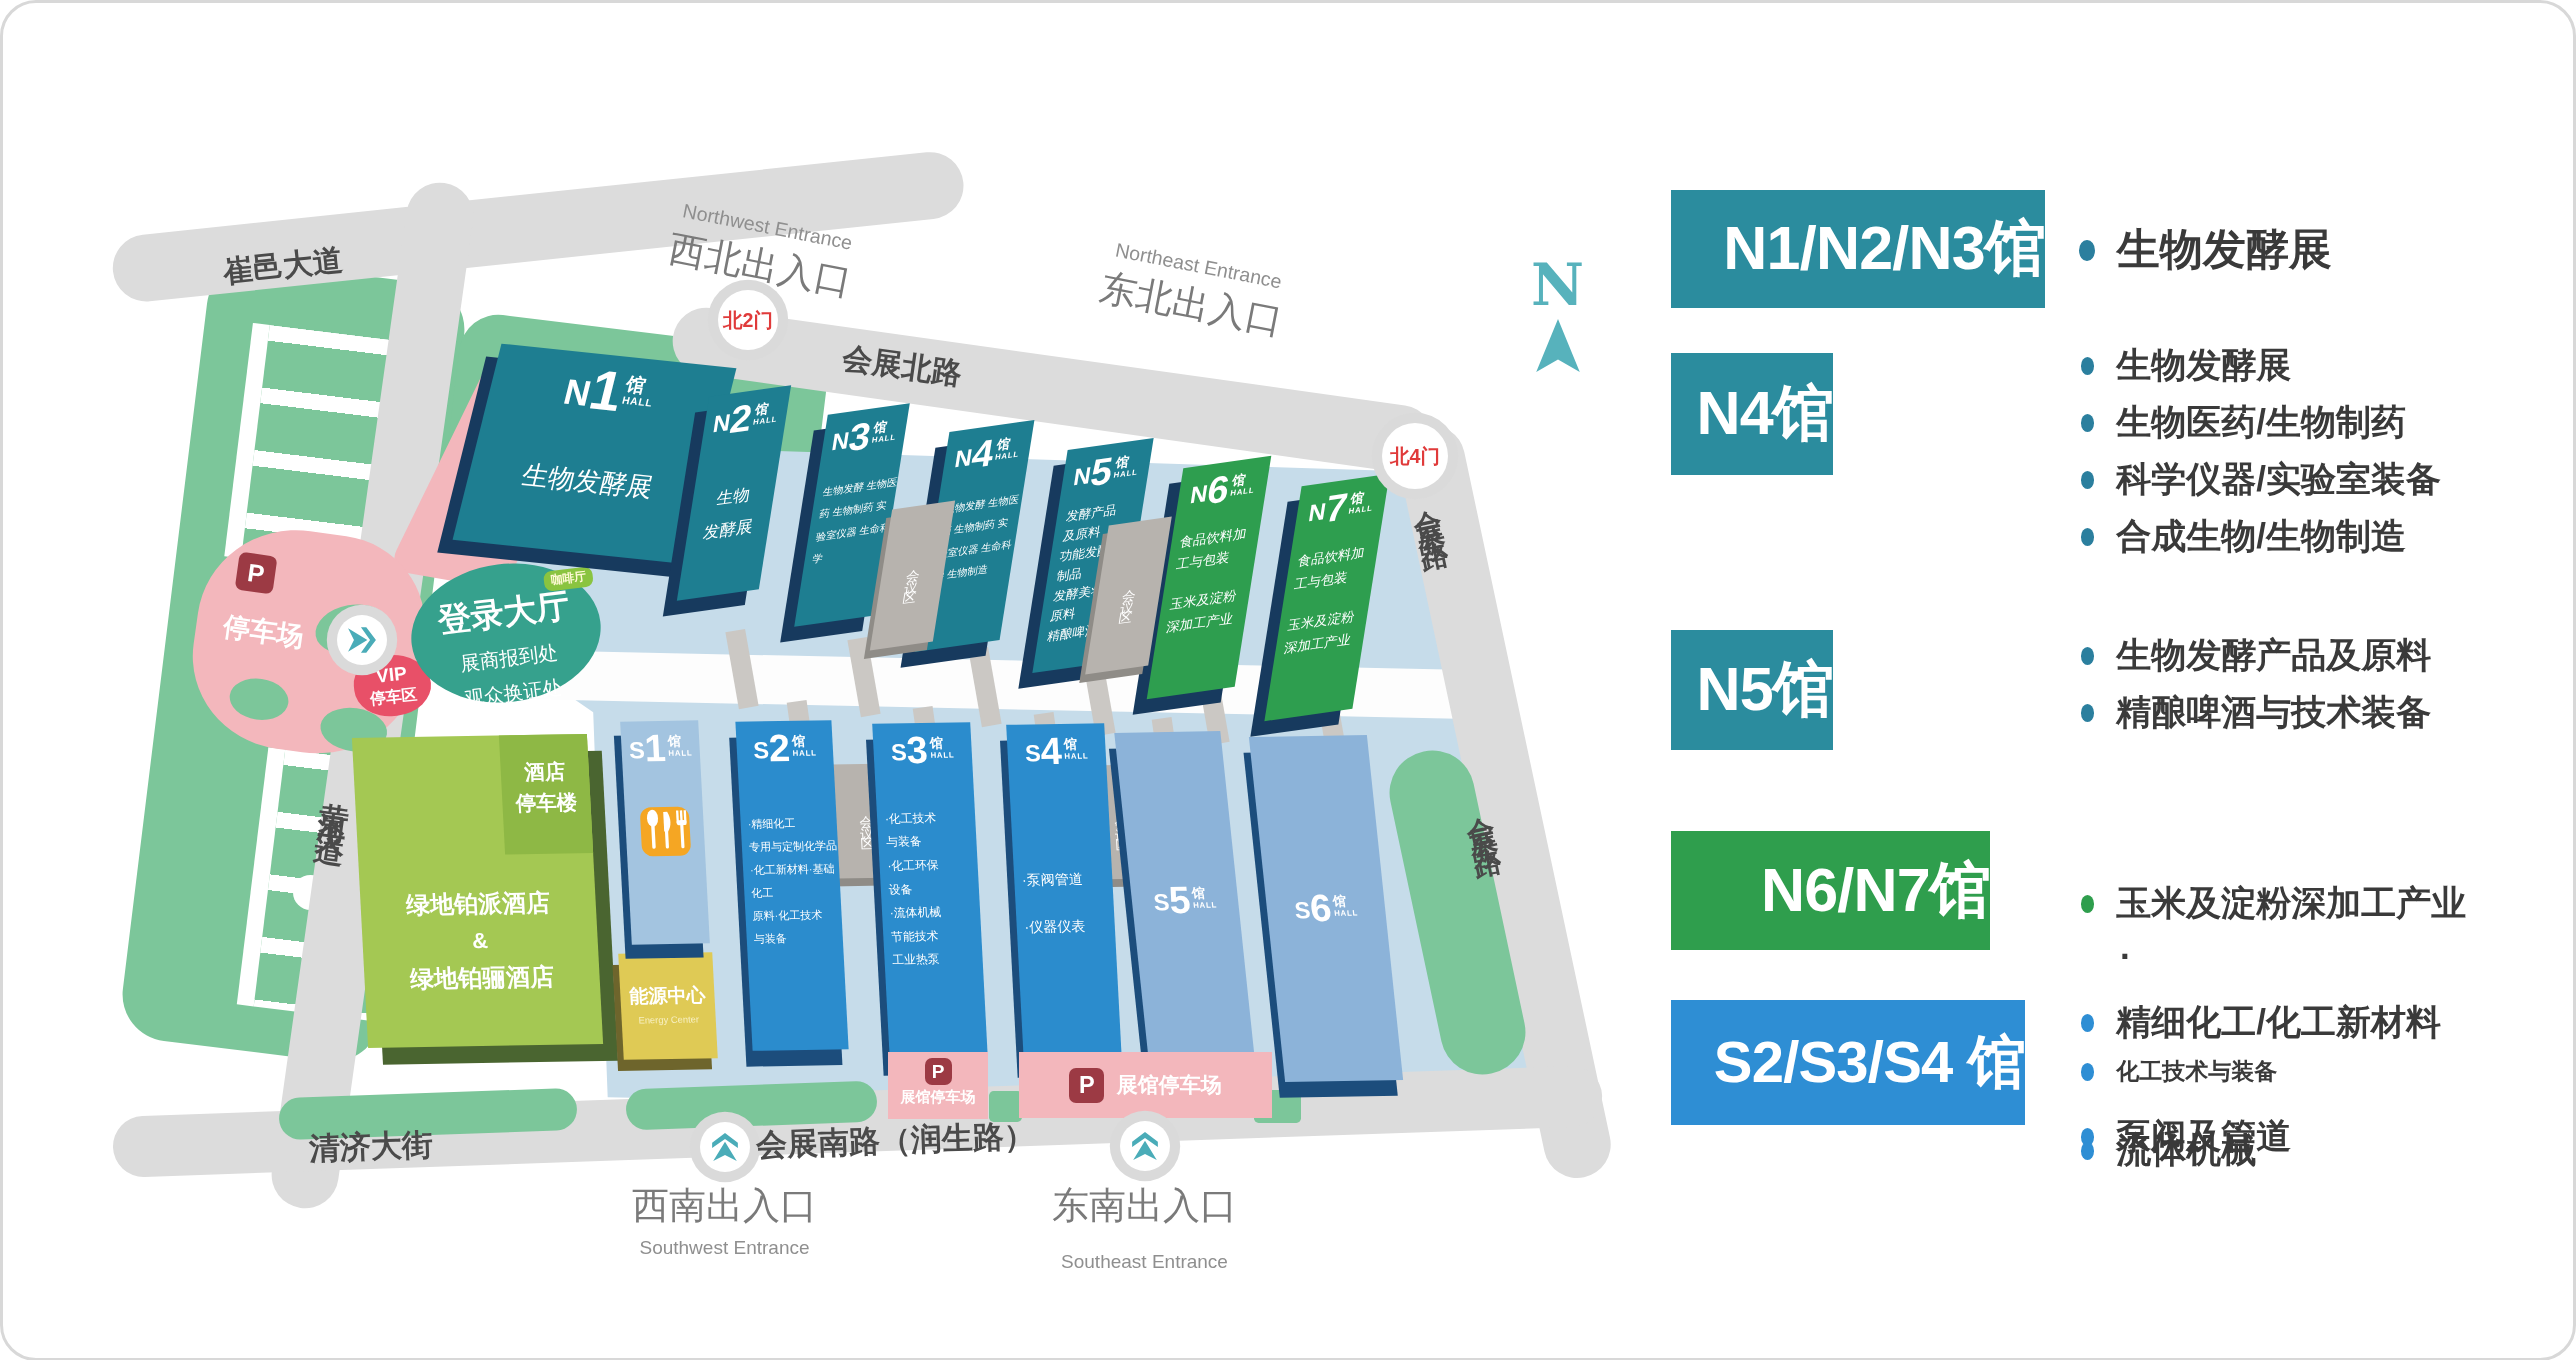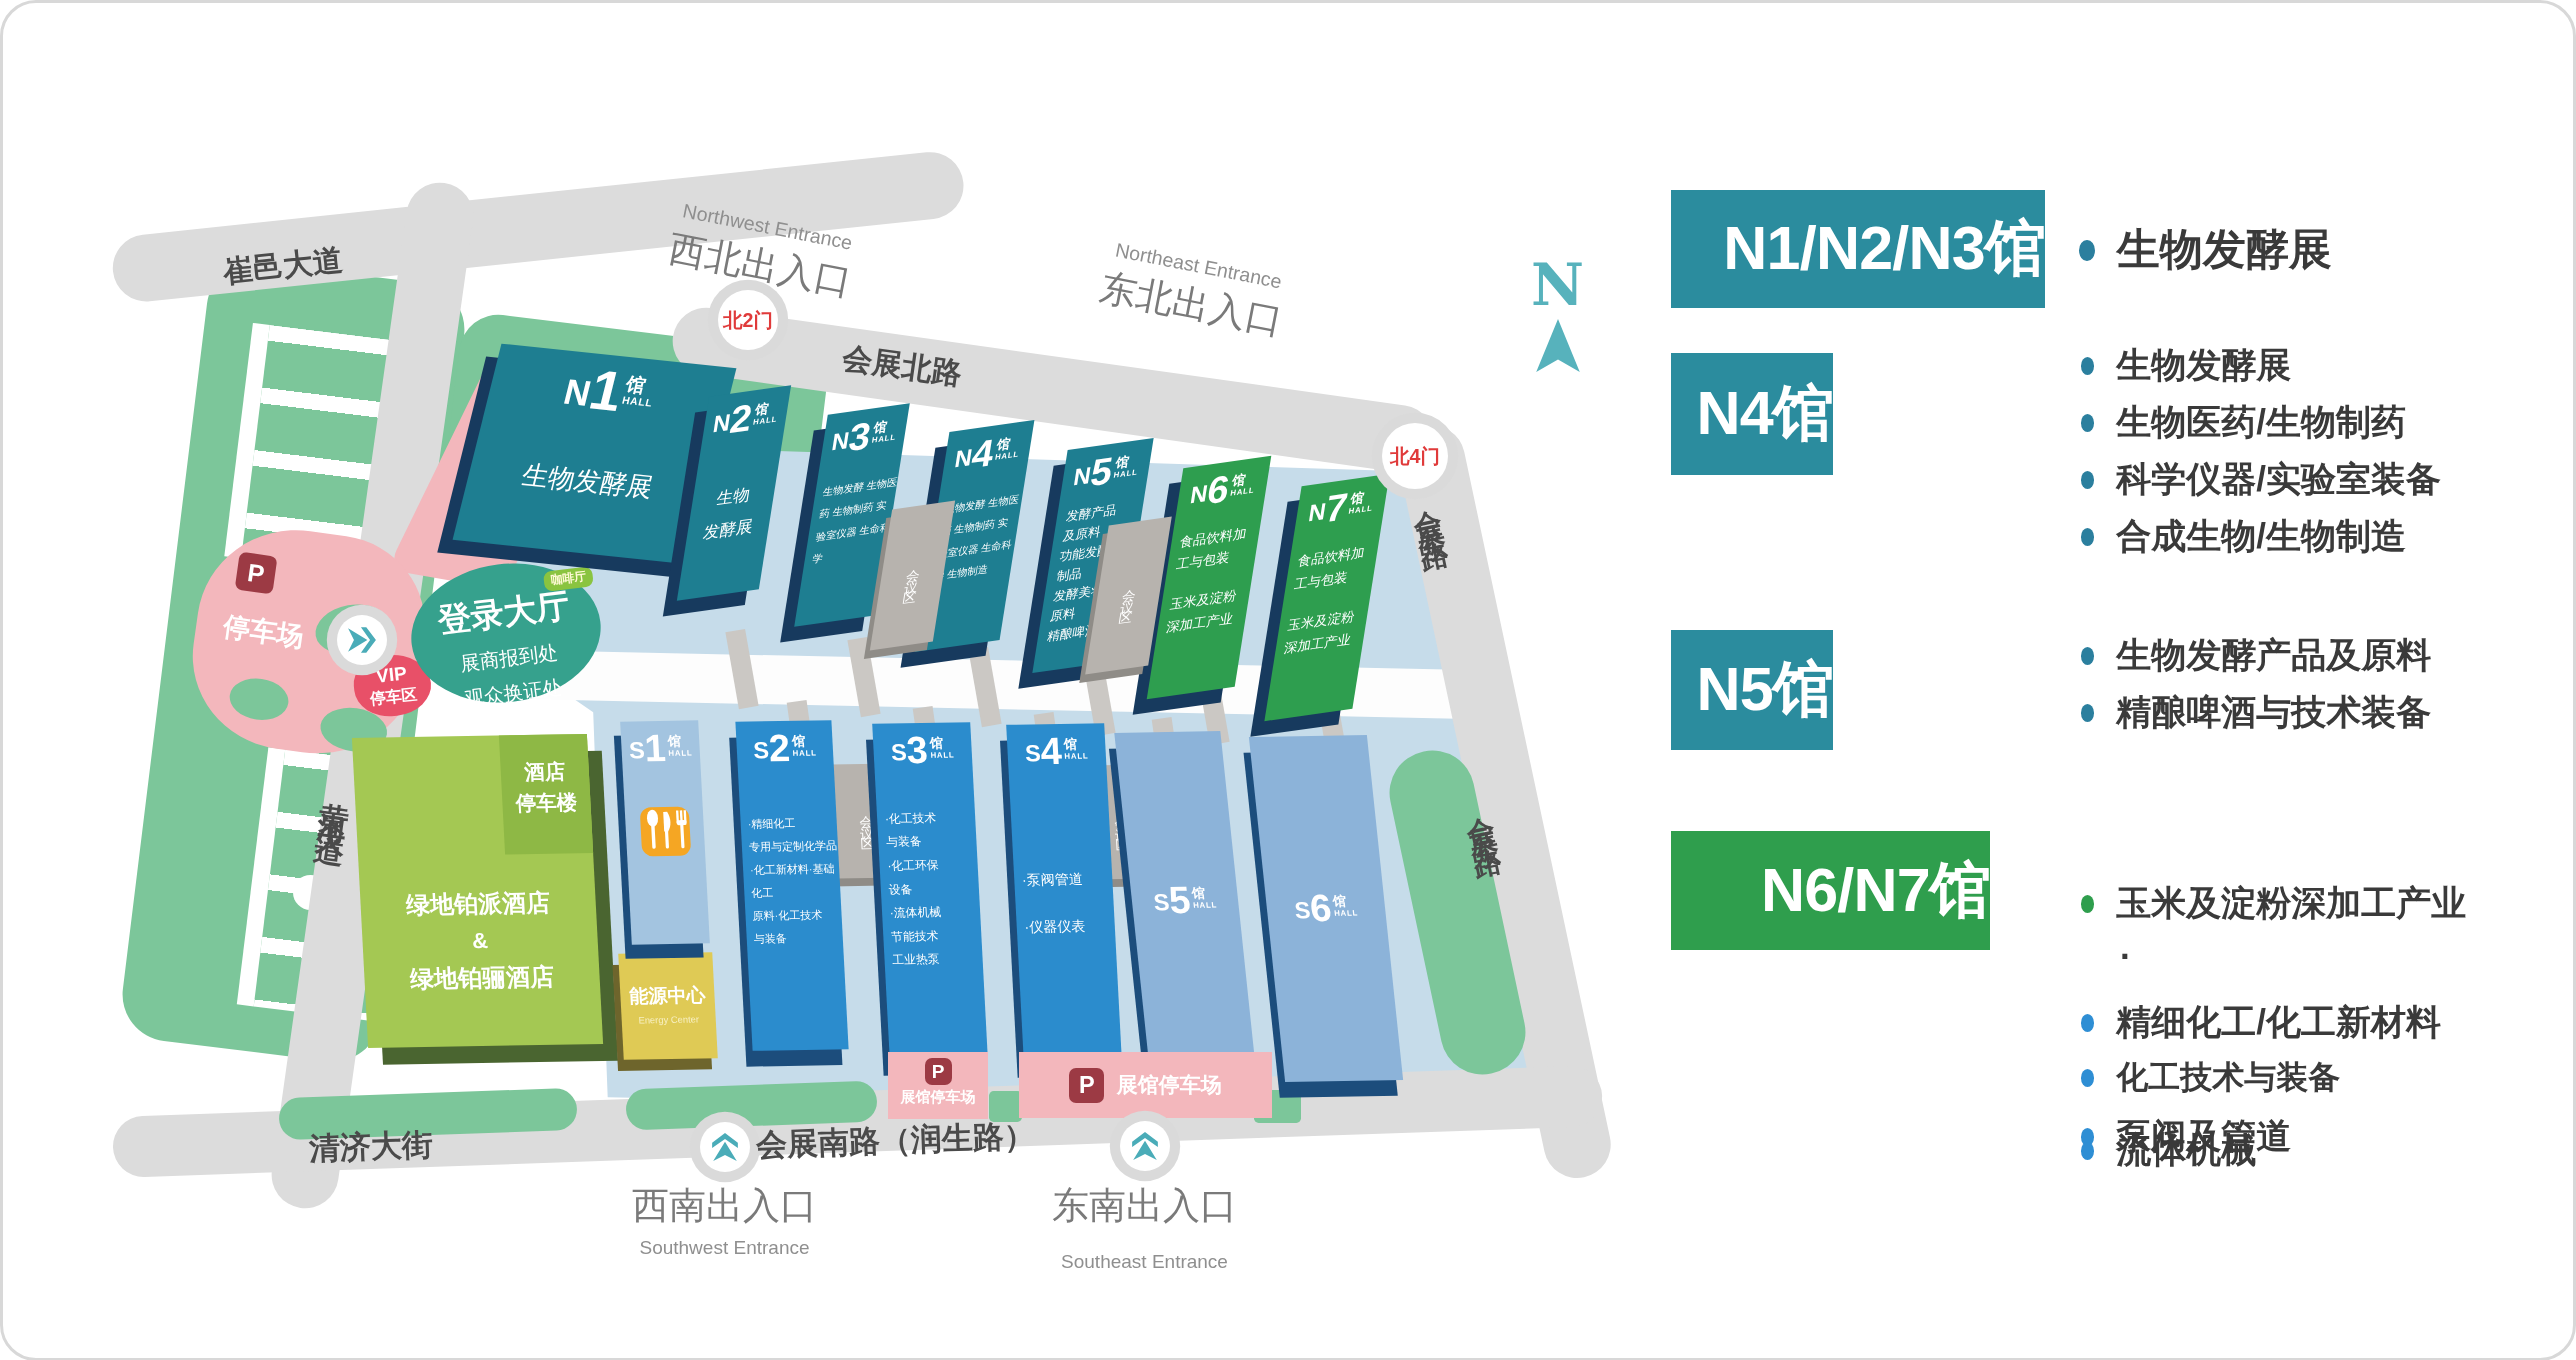--- a/index.html
+++ b/index.html
@@ -486,6 +486,9 @@
     </div>
   <div class="ltext" style="position:absolute;left:2117px;top:924px;font-size:35px;">.</div>
 
+  <div class="legend-box" style="left:1668px;top:997px;width:354px;height:125px;background:#2e8ed4;font-size:58px;">
+    <span>S2/S3/S4 馆</span>
+    </div>
   <div class="legend-row" style="left:2078px;top:996px;">
     <span class="ldot" style="width:13.3px;height:18px;background:#2e8ed4;"></span>
     <span class="ltext" style="font-size:35px;">精细化工/化工新材料</span>

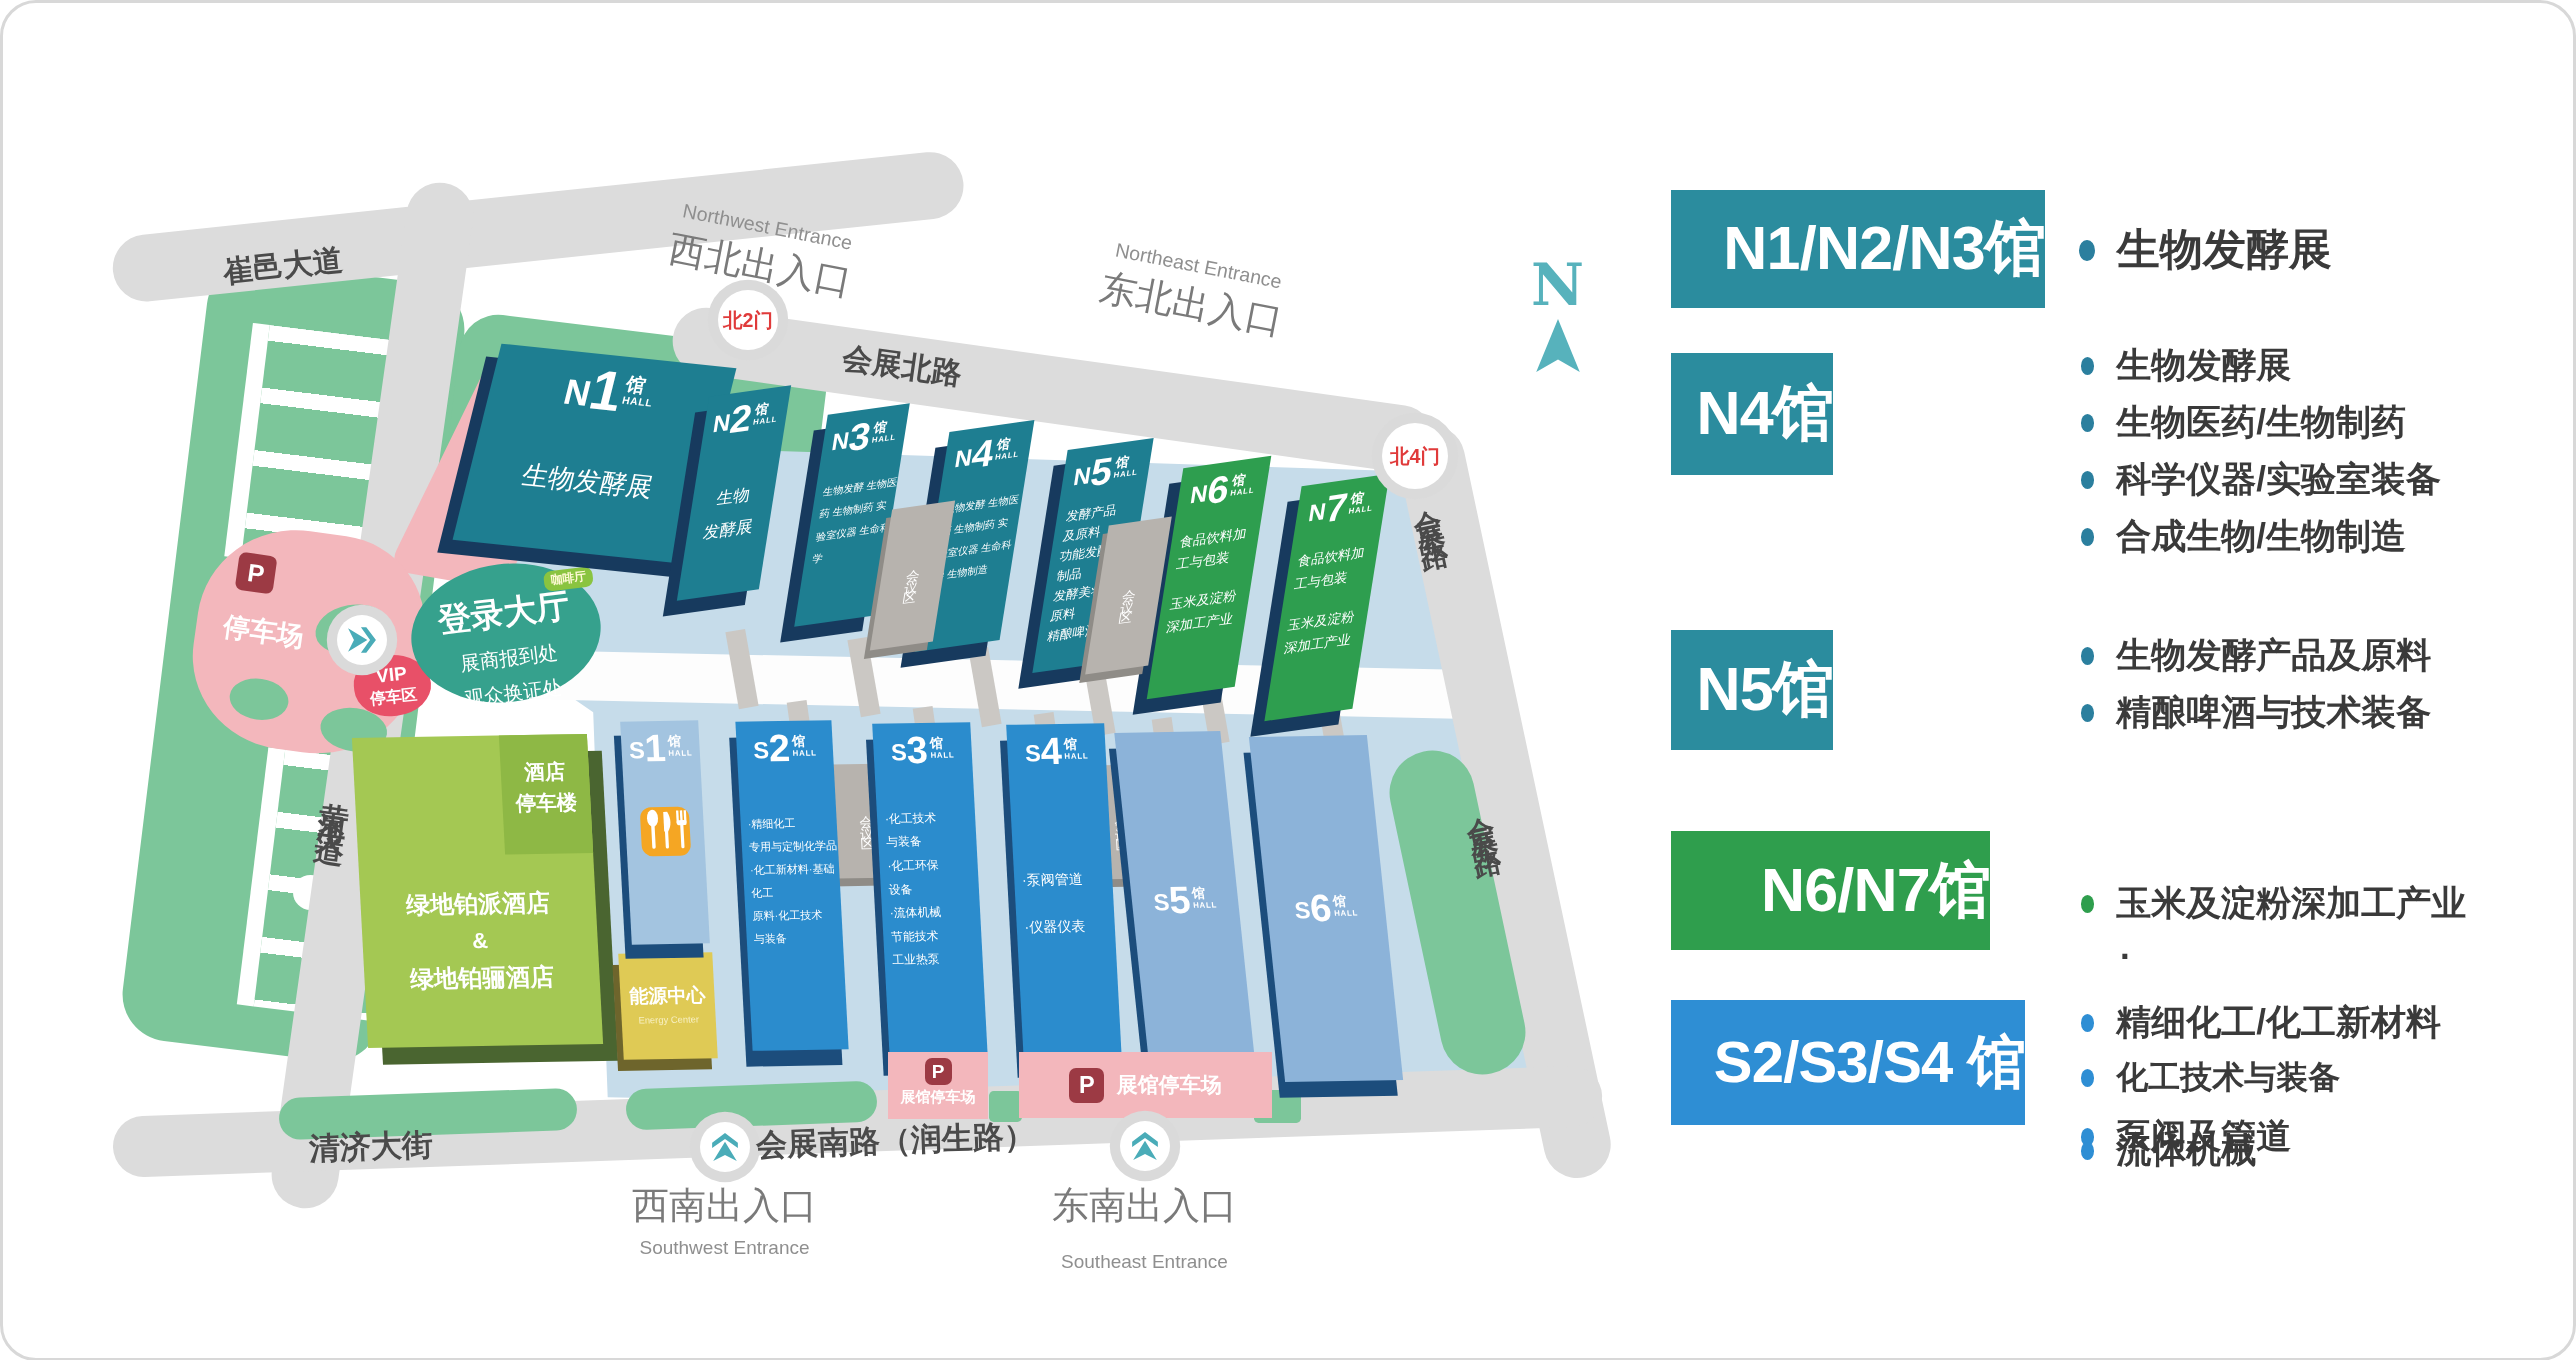--- a/index.html
+++ b/index.html
@@ -495,7 +495,7 @@
     </div>
   <div class="legend-row" style="left:2078px;top:1053px;">
     <span class="ldot" style="width:13.3px;height:18px;background:#2e8ed4;"></span>
-    <span class="ltext" style="font-size:32px;">化工技术与装备</span>
+    <span class="ltext" style="font-size:23px;">化工技术与装备</span>
     </div>
   <div class="legend-row" style="left:2078px;top:1110px;">
     <span class="ldot" style="width:13.3px;height:18px;background:#2e8ed4;"></span>

